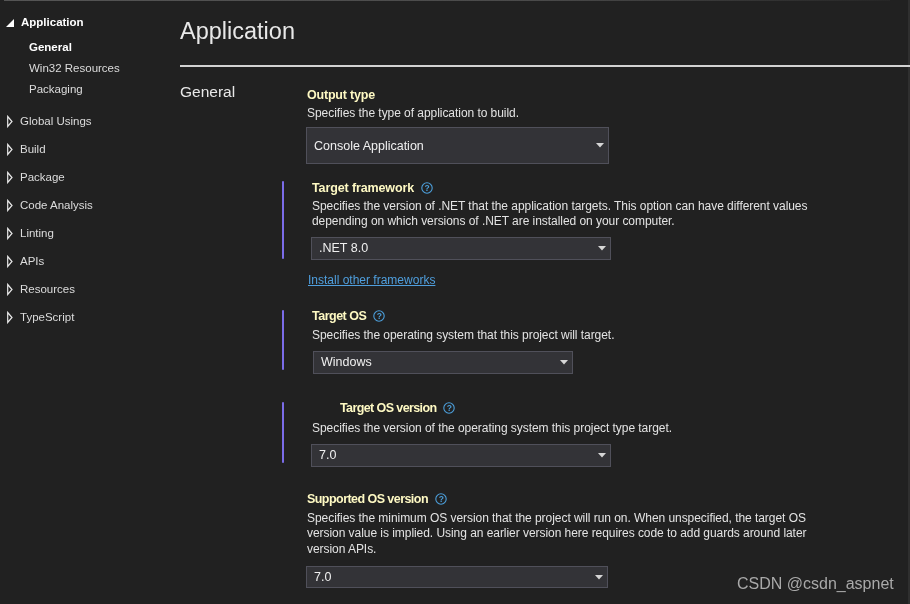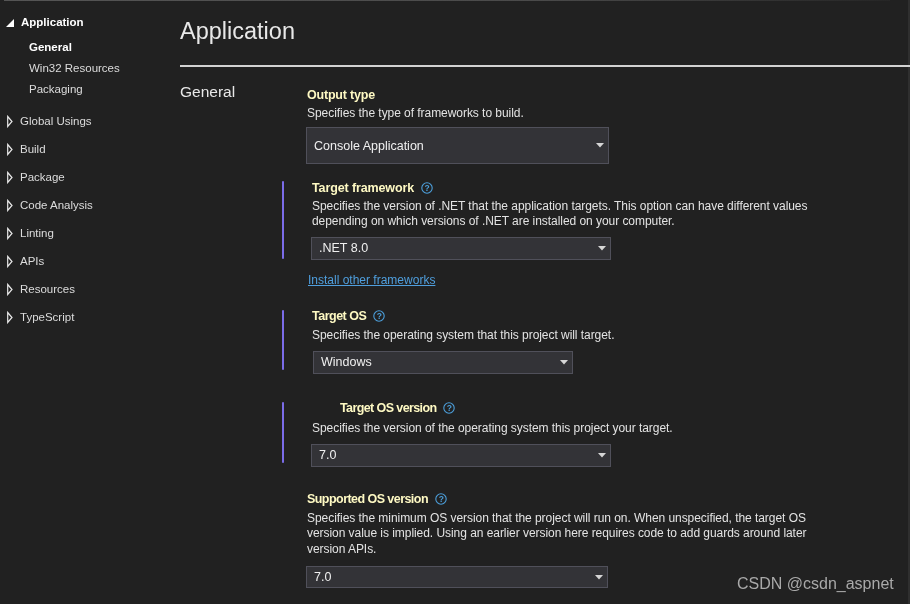--- a/index.html
+++ b/index.html
@@ -82,7 +82,7 @@
 <div class="sect">General</div>
 
 <div class="lab" style="left:307px;top:88px;letter-spacing:-0.2px;">Output type</div>
-<div class="desc" style="left:307px;top:106px;">Specifies the type of frameworks to build.</div>
+<div class="desc" style="left:307px;top:106px;">Specifies the type of application to build.</div>
 <div class="dd" style="left:306px;top:127px;width:303px;height:37px;">
   <span>Console Application</span>
   <svg width="8" height="5" viewBox="0 0 8 5">

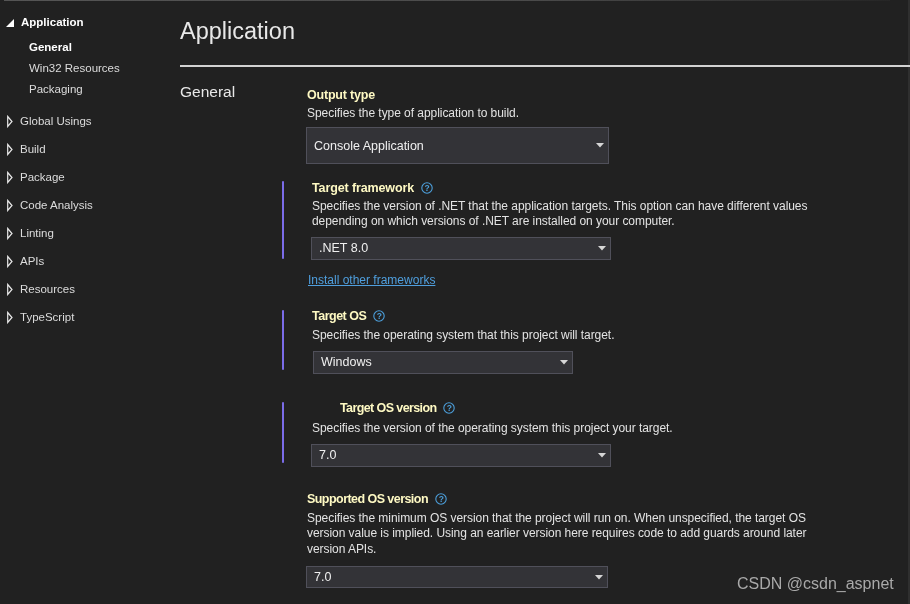--- a/index.html
+++ b/index.html
@@ -128,7 +128,7 @@
       <text x="6" y="8.9" font-size="8.5" fill="#4c9fdb" text-anchor="middle" font-family="Liberation Sans">?</text>
     </svg>
 </div>
-<div class="desc" style="left:312px;top:421px;">Specifies the version of the operating system this project your target.</div>
+<div class="desc" style="left:312px;top:421px;">Specifies the version of the operating system this project type target.</div>
 <div class="dd" style="left:311px;top:444px;width:300px;height:22.5px;">
   <span>7.0</span>
   <svg width="8" height="5" viewBox="0 0 8 5">

